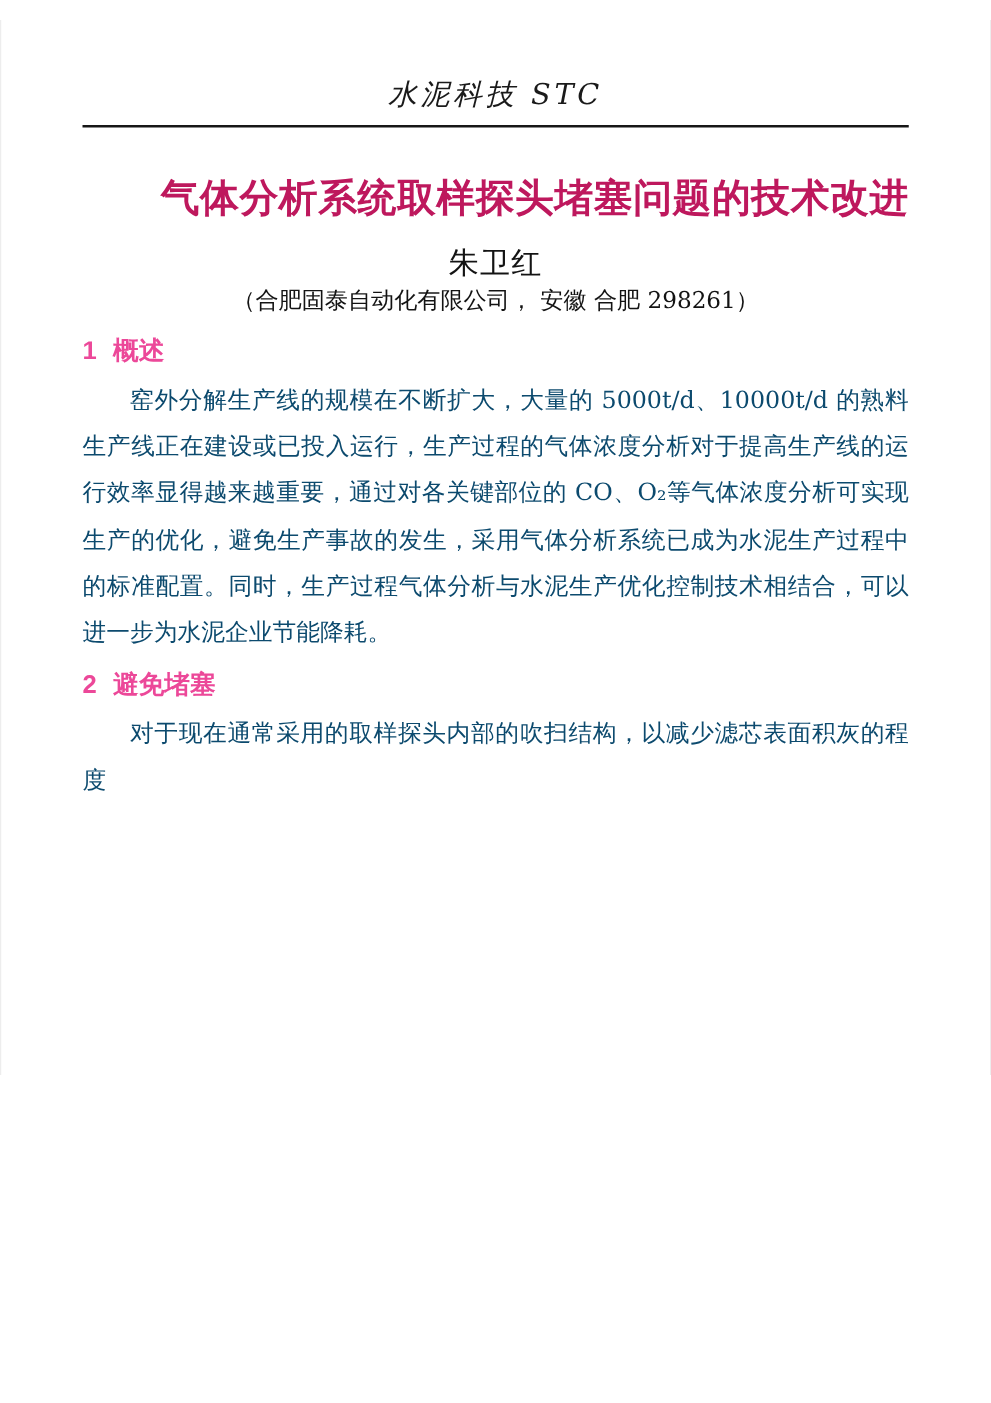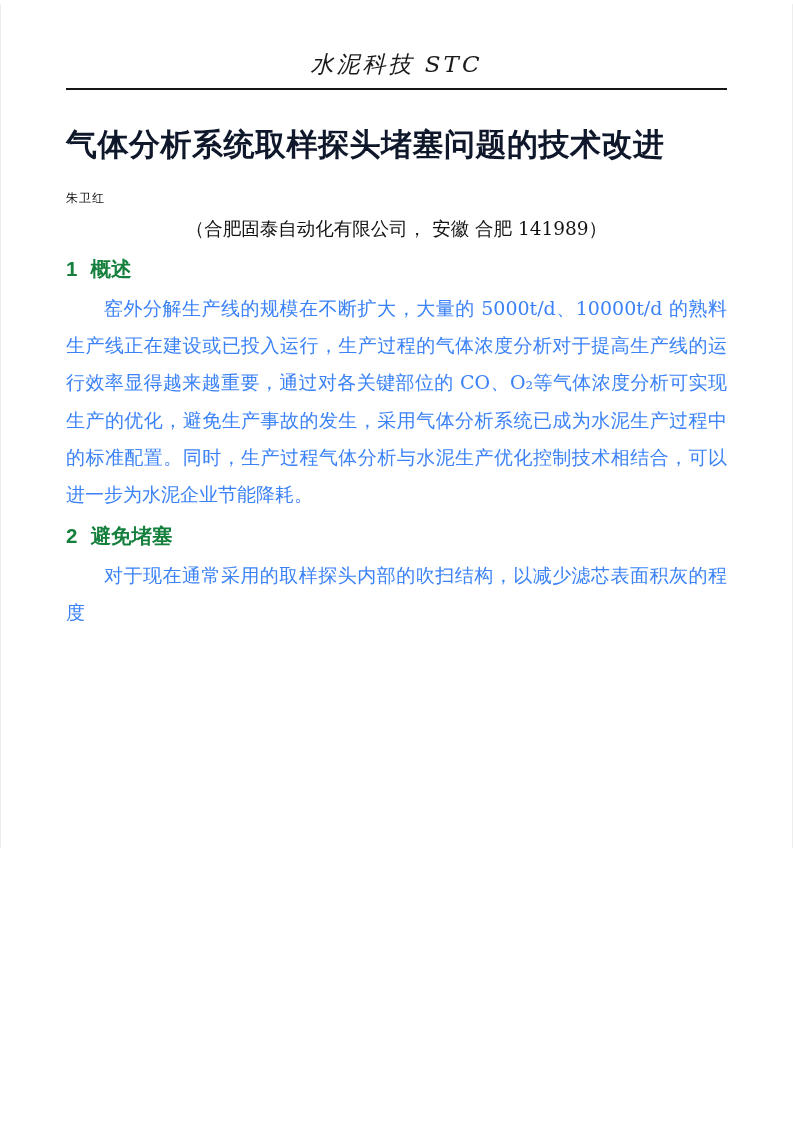--- a/index.html
+++ b/index.html
@@ -7,7 +7,7 @@
     position: relative;
     width: 793px;
     height: 844px;
-    margin: 4px auto;
+    margin: 16px auto;
     background: #ffffff;
     color: #131313;
     font-family: "DejaVu Serif", "Liberation Serif", serif;

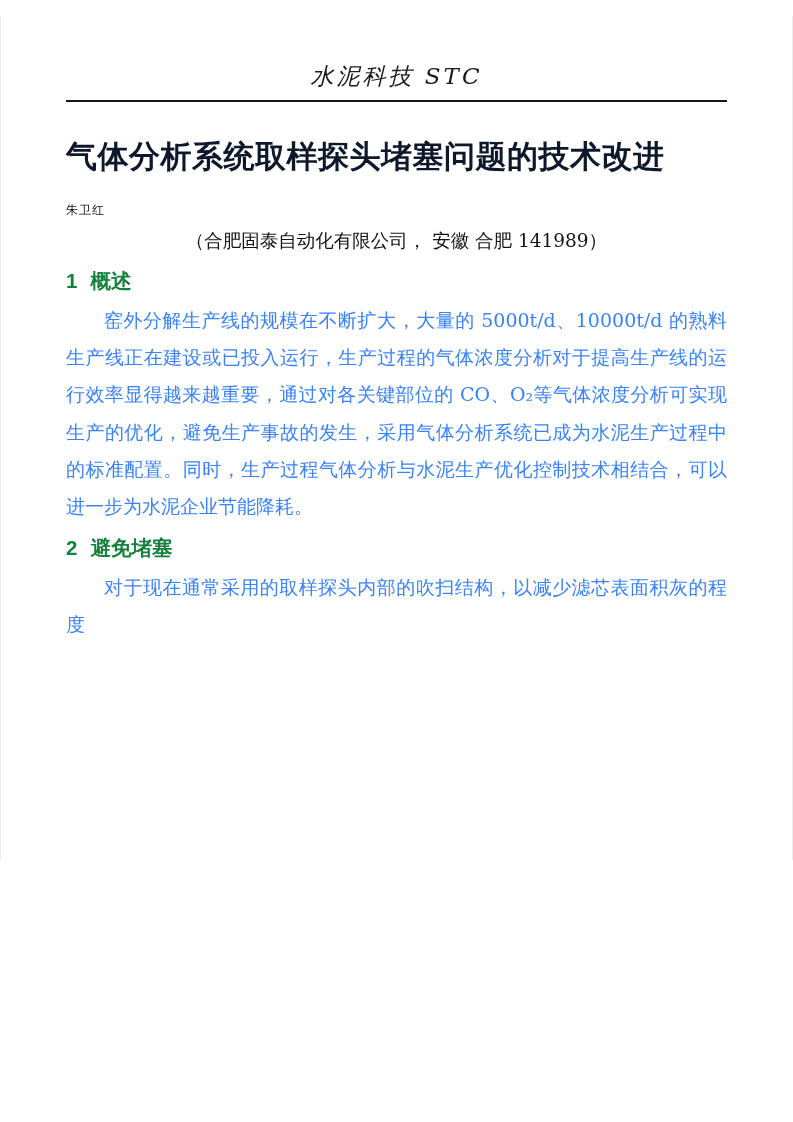--- a/index.html
+++ b/index.html
@@ -35,13 +35,13 @@
 
   .title {
     margin: 36px 0 0 0;
-    text-align: left;
-    font-family: Liberation Mono, monospace;
+    text-align: right;
+    font-family: Liberation Serif, serif;
     font-weight: bold;
     font-size: 31px;
     line-height: 42px;
     letter-spacing: 0.5px;
-    color: #0f172a;
+    color: #be185d;
   }
   .author {
     margin-top: 18px;

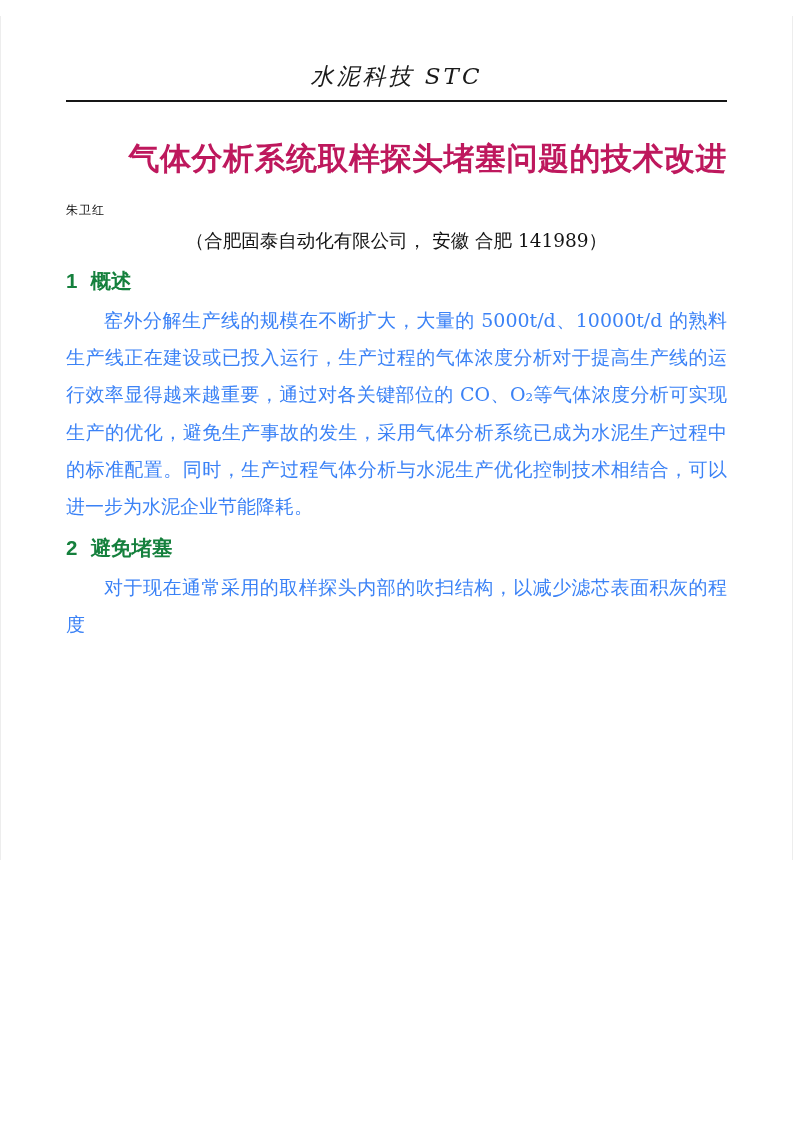--- a/index.html
+++ b/index.html
@@ -45,8 +45,8 @@
   }
   .author {
     margin-top: 18px;
-    text-align: left;
-    font-size: 12px;
+    text-align: center;
+    font-size: 24px;
     line-height: 24px;
     letter-spacing: 1px;
   }

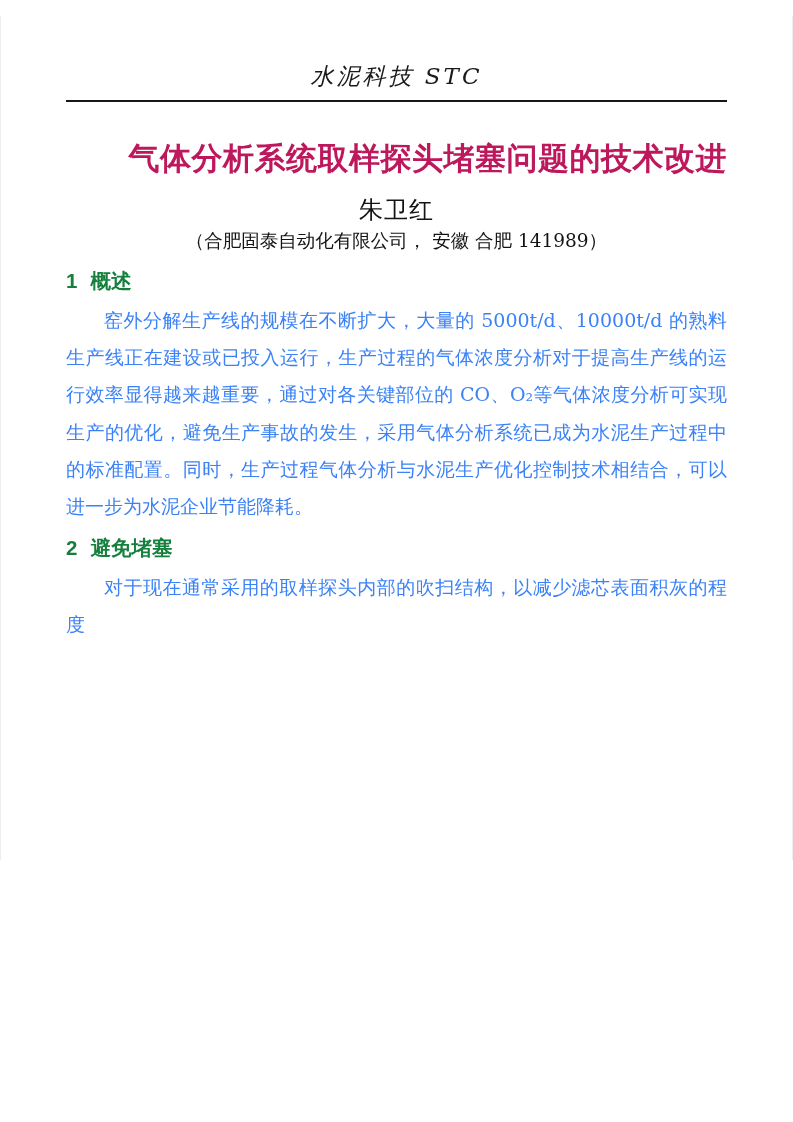--- a/index.html
+++ b/index.html
@@ -110,7 +110,7 @@
 
     <div class="author">朱卫红</div>
 
-    <div class="affiliation">（合肥固泰自动化有限公司， 安徽  合肥  141989）</div>
+    <div class="affiliation">（合肥固泰自动化有限公司， 安徽  合肥  298261）</div>
 
     <div class="sec-head">
       <span class="sec-num">1</span><span>概述</span>

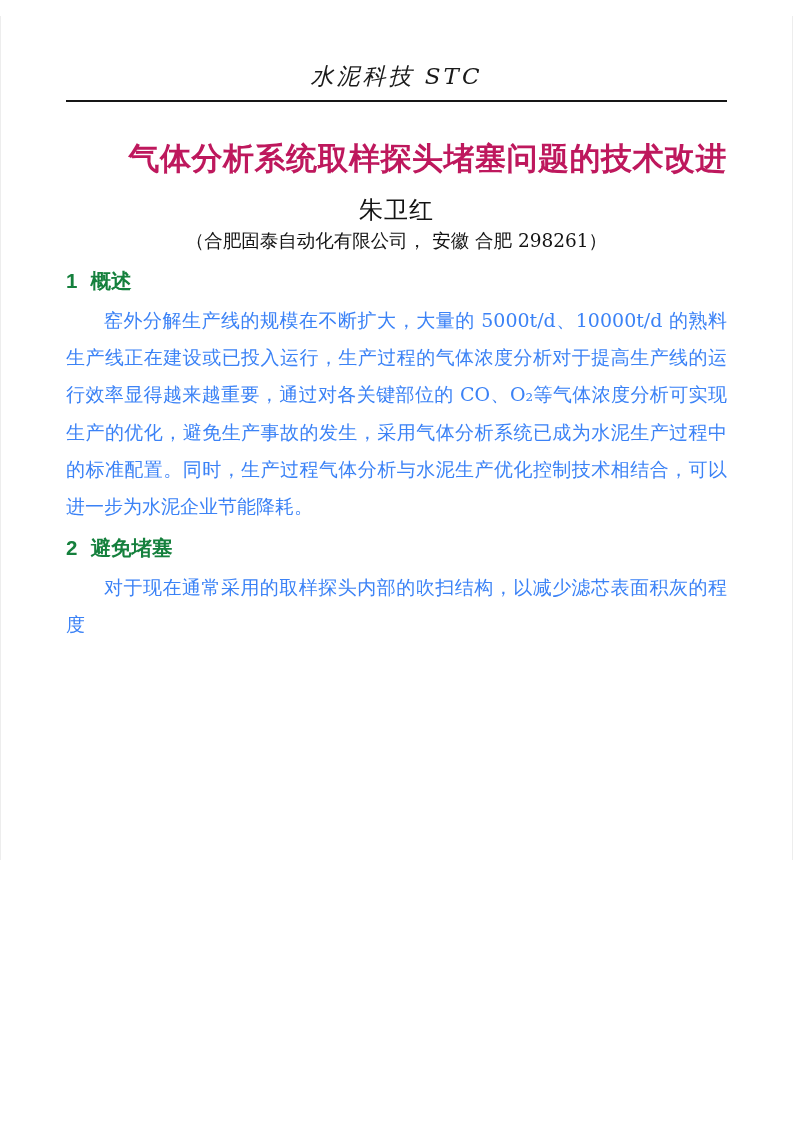--- a/index.html
+++ b/index.html
@@ -64,7 +64,7 @@
     font-weight: bold;
     font-size: 20.5px;
     line-height: 30px;
-    color: #15803d;
+    color: #ec4899;
   }
   .sec-num { margin-right: 13px; }
 

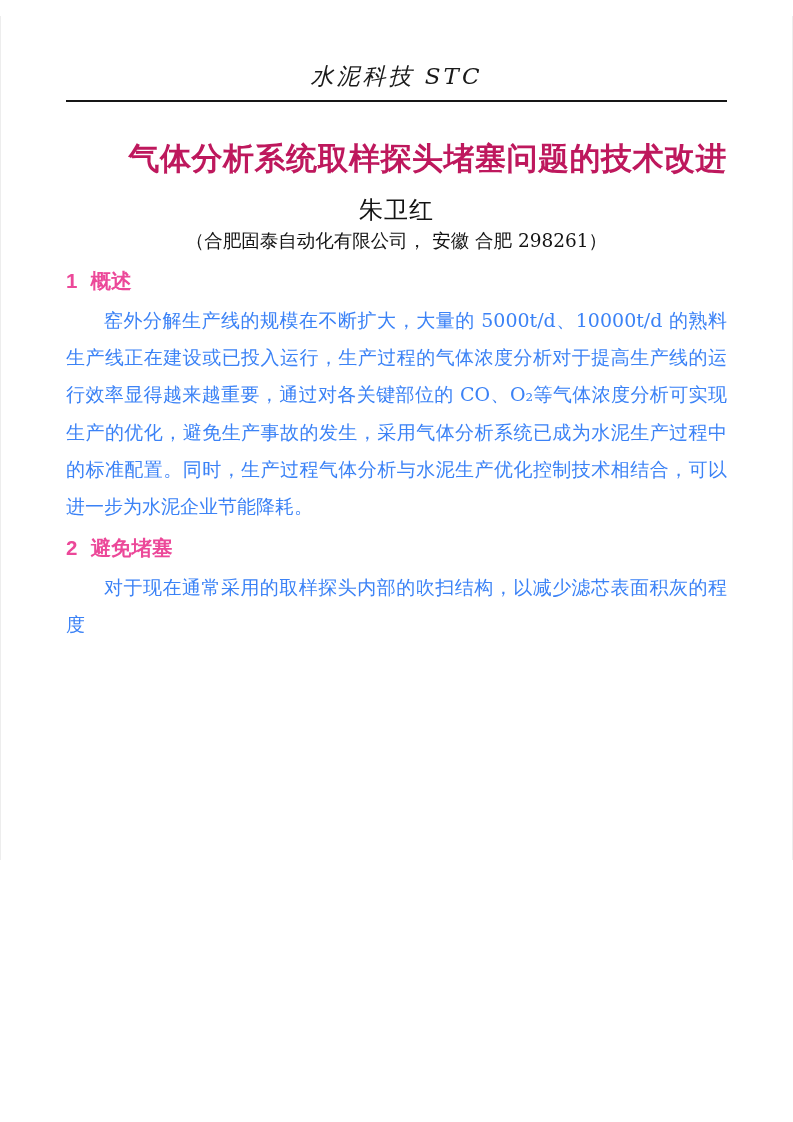--- a/index.html
+++ b/index.html
@@ -75,7 +75,7 @@
     text-align: justify;
     text-justify: inter-ideograph;
     text-indent: 2em;
-    color: #3b82f6;
+    color: #0c4a6e;
   }
 
   .footer {

